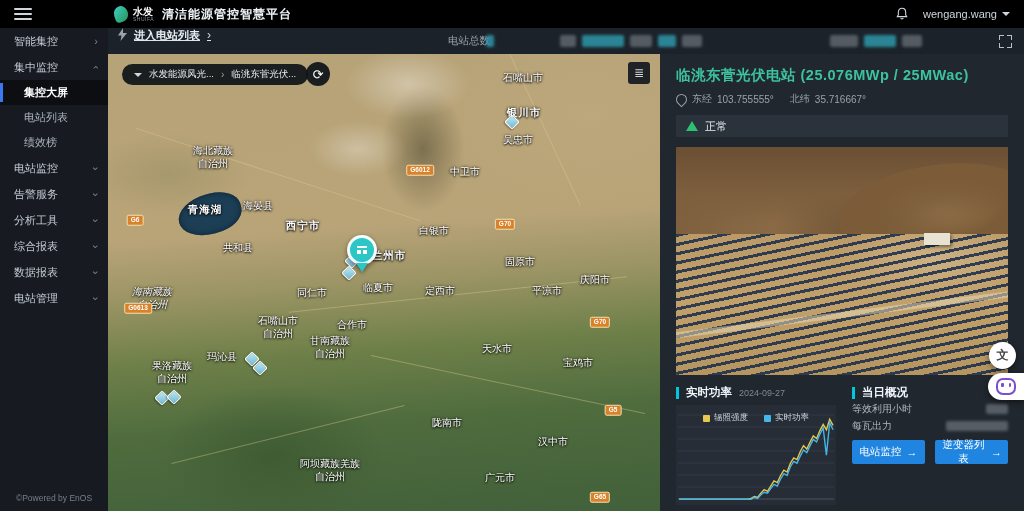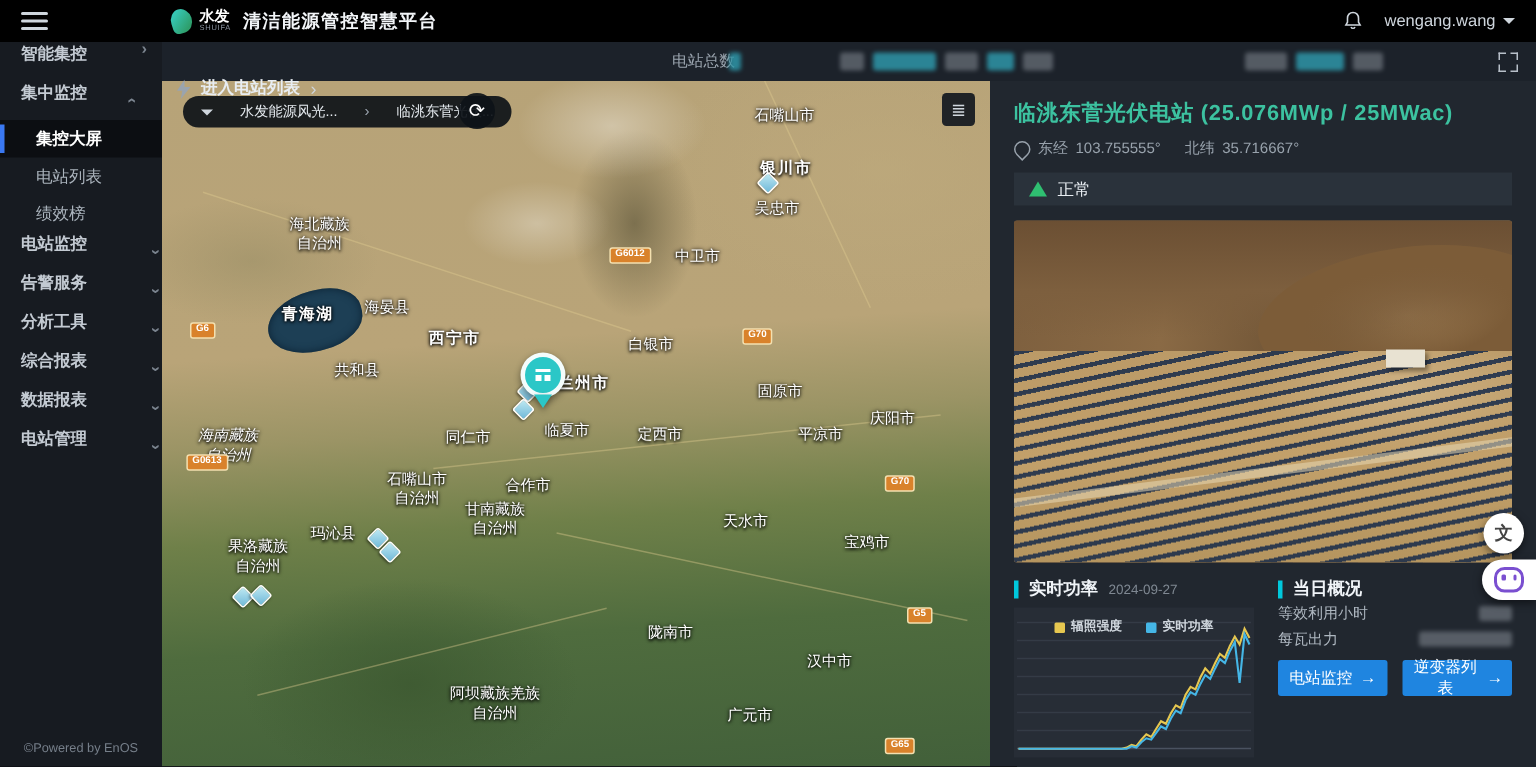--- a/index.html
+++ b/index.html
@@ -22,7 +22,7 @@
   .caret-down{width:0;height:0;border-left:4px solid transparent;border-right:4px solid transparent;border-top:4px solid #cfd6dd;}
   
   .sidebar{position:absolute;top:28px;left:0;bottom:0;width:108px;background:#171b21;z-index:20;}
-  .side-item{height:26px;display:flex;padding:0 10px 0 14px;font-size:11px;color:#c3cad2;cursor:pointer;justify-content:space-between;font-weight:bold;}
+  .side-item{height:26px;display:flex;align-items:center;padding:0 10px 0 14px;font-size:11px;color:#c3cad2;cursor:pointer;justify-content:space-between;}
   .side-sub{height:25px;display:flex;align-items:center;padding-left:24px;font-size:11px;color:#aab3bc;cursor:pointer;position:relative;}
   .side-sub.active{background:#0c0e12;color:#fff;font-weight:bold;}
   .side-sub.active::before{content:"";position:absolute;left:0;top:3px;bottom:3px;width:3px;background:#3a78f2;}

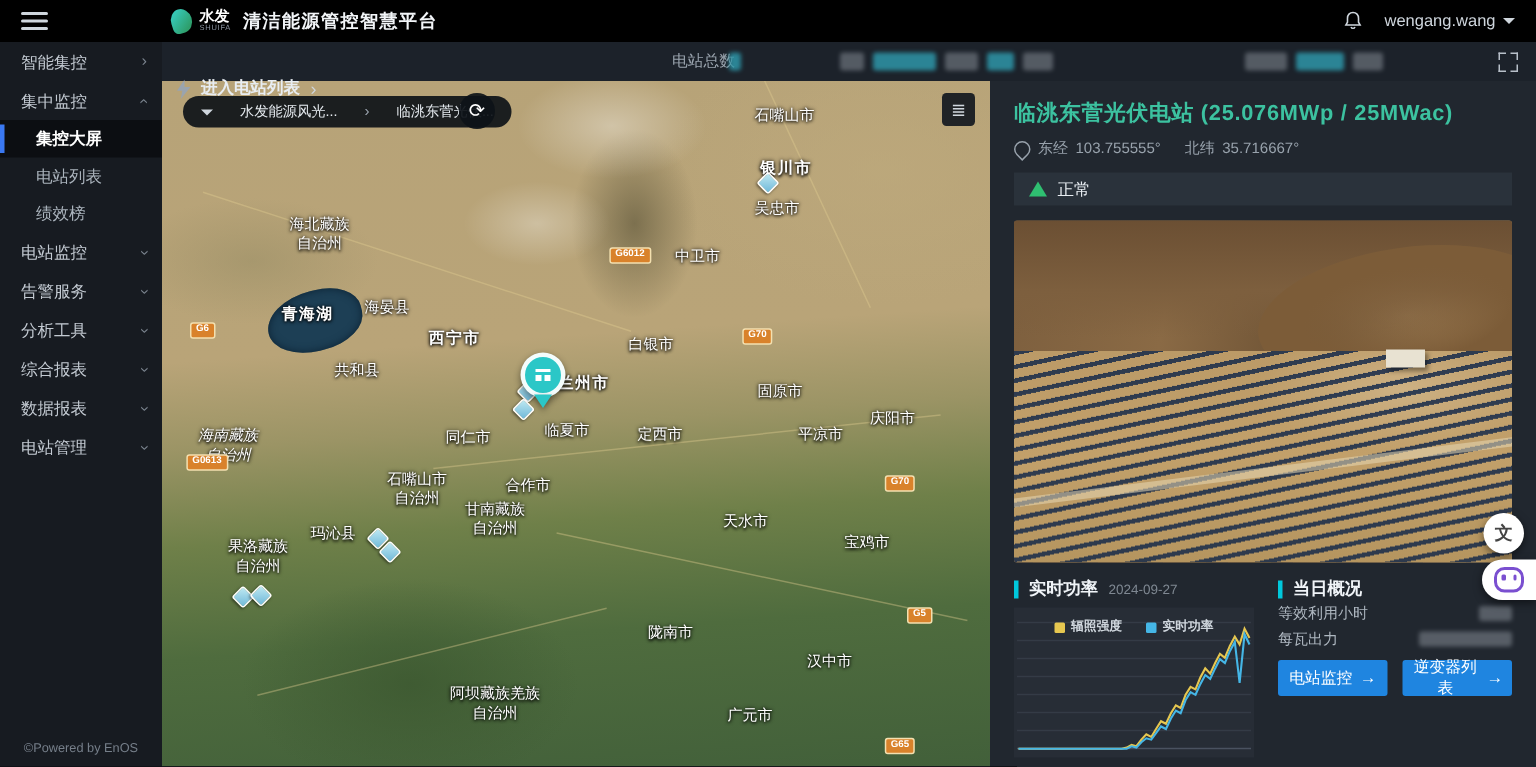--- a/index.html
+++ b/index.html
@@ -32,7 +32,7 @@
   .side-footer{position:absolute;bottom:8px;left:0;width:100%;text-align:center;font-size:8.5px;color:#767f8a;}
   
   .topstrip{position:absolute;left:108px;top:28px;right:0;height:26px;background:#1c222a;z-index:15;}
-  .enter-group{position:absolute;left:10px;top:0;height:38px;display:flex;align-items:flex-end;gap:7px;cursor:pointer;}
+  .enter-group{position:absolute;left:10px;top:0;height:38px;display:flex;align-items:flex-start;gap:7px;cursor:pointer;text-decoration:underline;}
   .enter-label{font-size:11px;font-weight:bold;color:#e8edf2;}
   .strip-chev{color:#cfd6dd;font-size:12px;}
   .total-label{position:absolute;left:340px;top:6px;font-size:10.5px;color:#9aa4ae;}

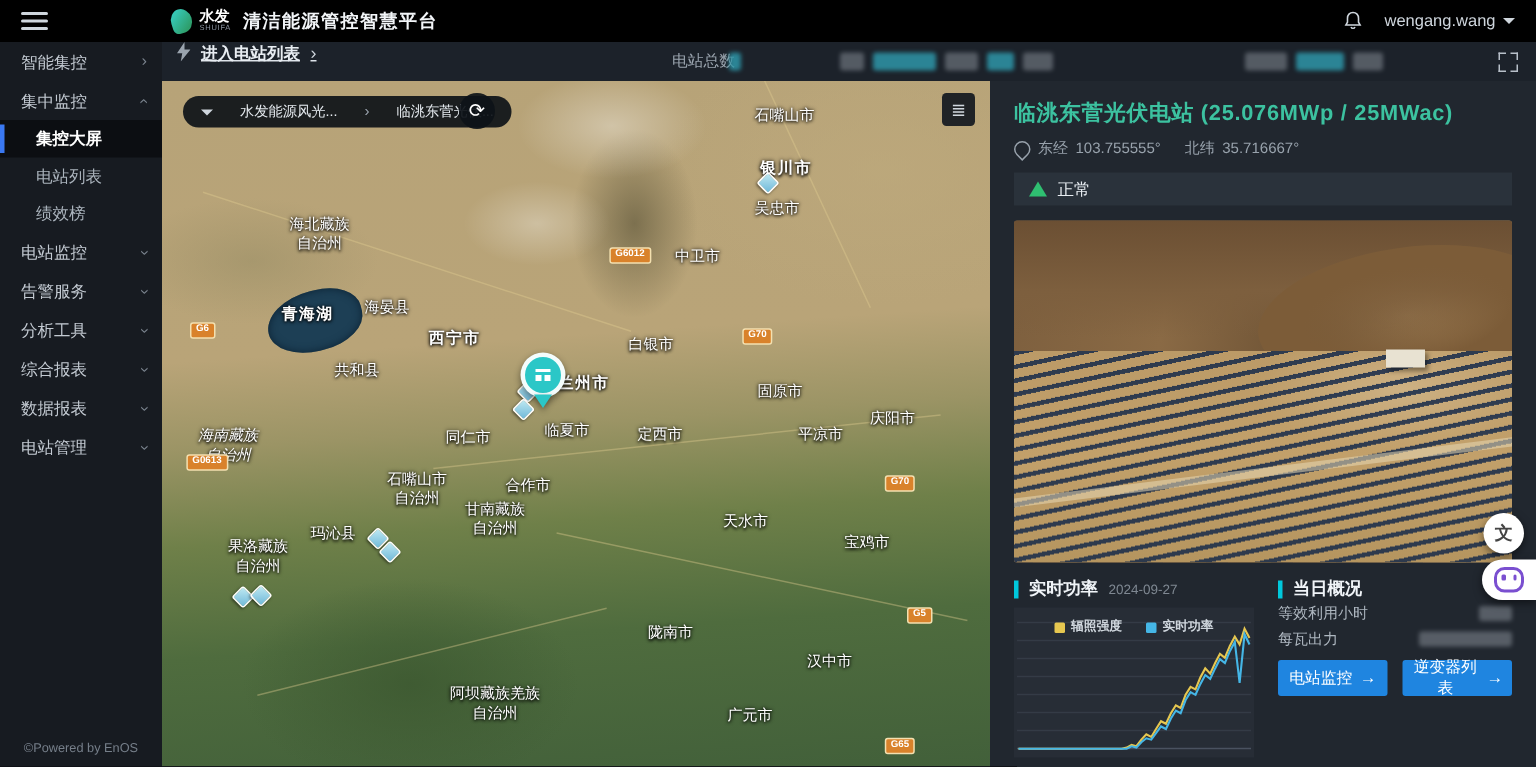--- a/index.html
+++ b/index.html
@@ -68,7 +68,7 @@
       linear-gradient(#fff,#fff) left 4px/4px 4px no-repeat,
       linear-gradient(#fff,#fff) right 4px/4px 4px no-repeat;}
   .pin-tail{width:0;height:0;margin:-2px auto 0;border-left:6px solid transparent;border-right:6px solid transparent;border-top:9px solid #2bc7c7;filter:drop-shadow(0 2px 2px rgba(0,0,0,.4));}
-  .map-breadcrumb{position:absolute;left:14px;top:10px;height:21px;background:rgba(13,18,24,.92);border-radius:11px;display:flex;align-items:center;gap:18px;padding:0 12px;font-size:9.5px;color:#e6ebf0;cursor:pointer;}
+  .map-breadcrumb{position:absolute;left:14px;top:10px;height:21px;background:rgba(13,18,24,.92);border-radius:11px;display:flex;align-items:center;gap:7px;padding:0 12px;font-size:9.5px;color:#e6ebf0;cursor:pointer;}
   .bc-caret{width:0;height:0;border-left:4px solid transparent;border-right:4px solid transparent;border-top:4px solid #cfd6dd;}
   .bc-sep{color:#9aa4ae;font-size:10px;}
   .refresh-btn{position:absolute;left:198px;top:8px;width:24px;height:24px;border-radius:50%;background:rgba(13,18,24,.92);color:#fff;display:flex;align-items:center;justify-content:center;font-size:13px;cursor:pointer;}

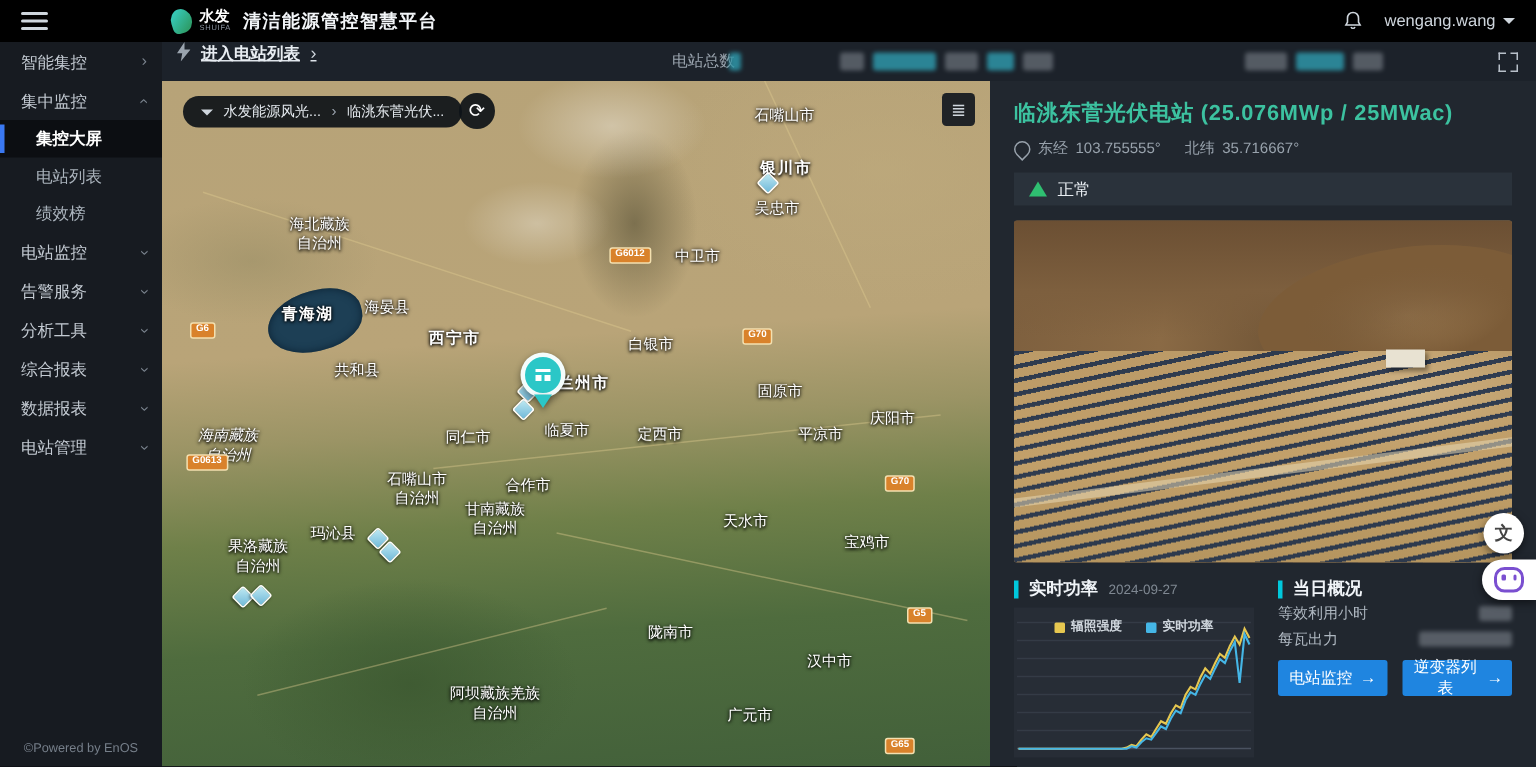--- a/index.html
+++ b/index.html
@@ -100,7 +100,7 @@
   .sec-date{font-size:9px;color:#7f8892;}
   .chart-panel{margin-top:5px;width:160px;height:100px;background:#272d36;position:relative;}
   .legend{position:absolute;top:7px;left:0;width:100%;display:flex;justify-content:center;gap:16px;font-size:8.5px;color:#cfd6dd;z-index:2;}
-  .legend-item{display:flex;align-items:center;gap:4px;cursor:pointer;font-weight:bold;}
+  .legend-item{display:flex;align-items:center;gap:4px;cursor:pointer;}
   .chip{width:7px;height:7px;border-radius:1px;}
   .chart-svg{position:absolute;left:0;bottom:0;}
   .stat-row{display:flex;justify-content:space-between;align-items:center;height:17px;font-size:10px;color:#aeb7c0;}

